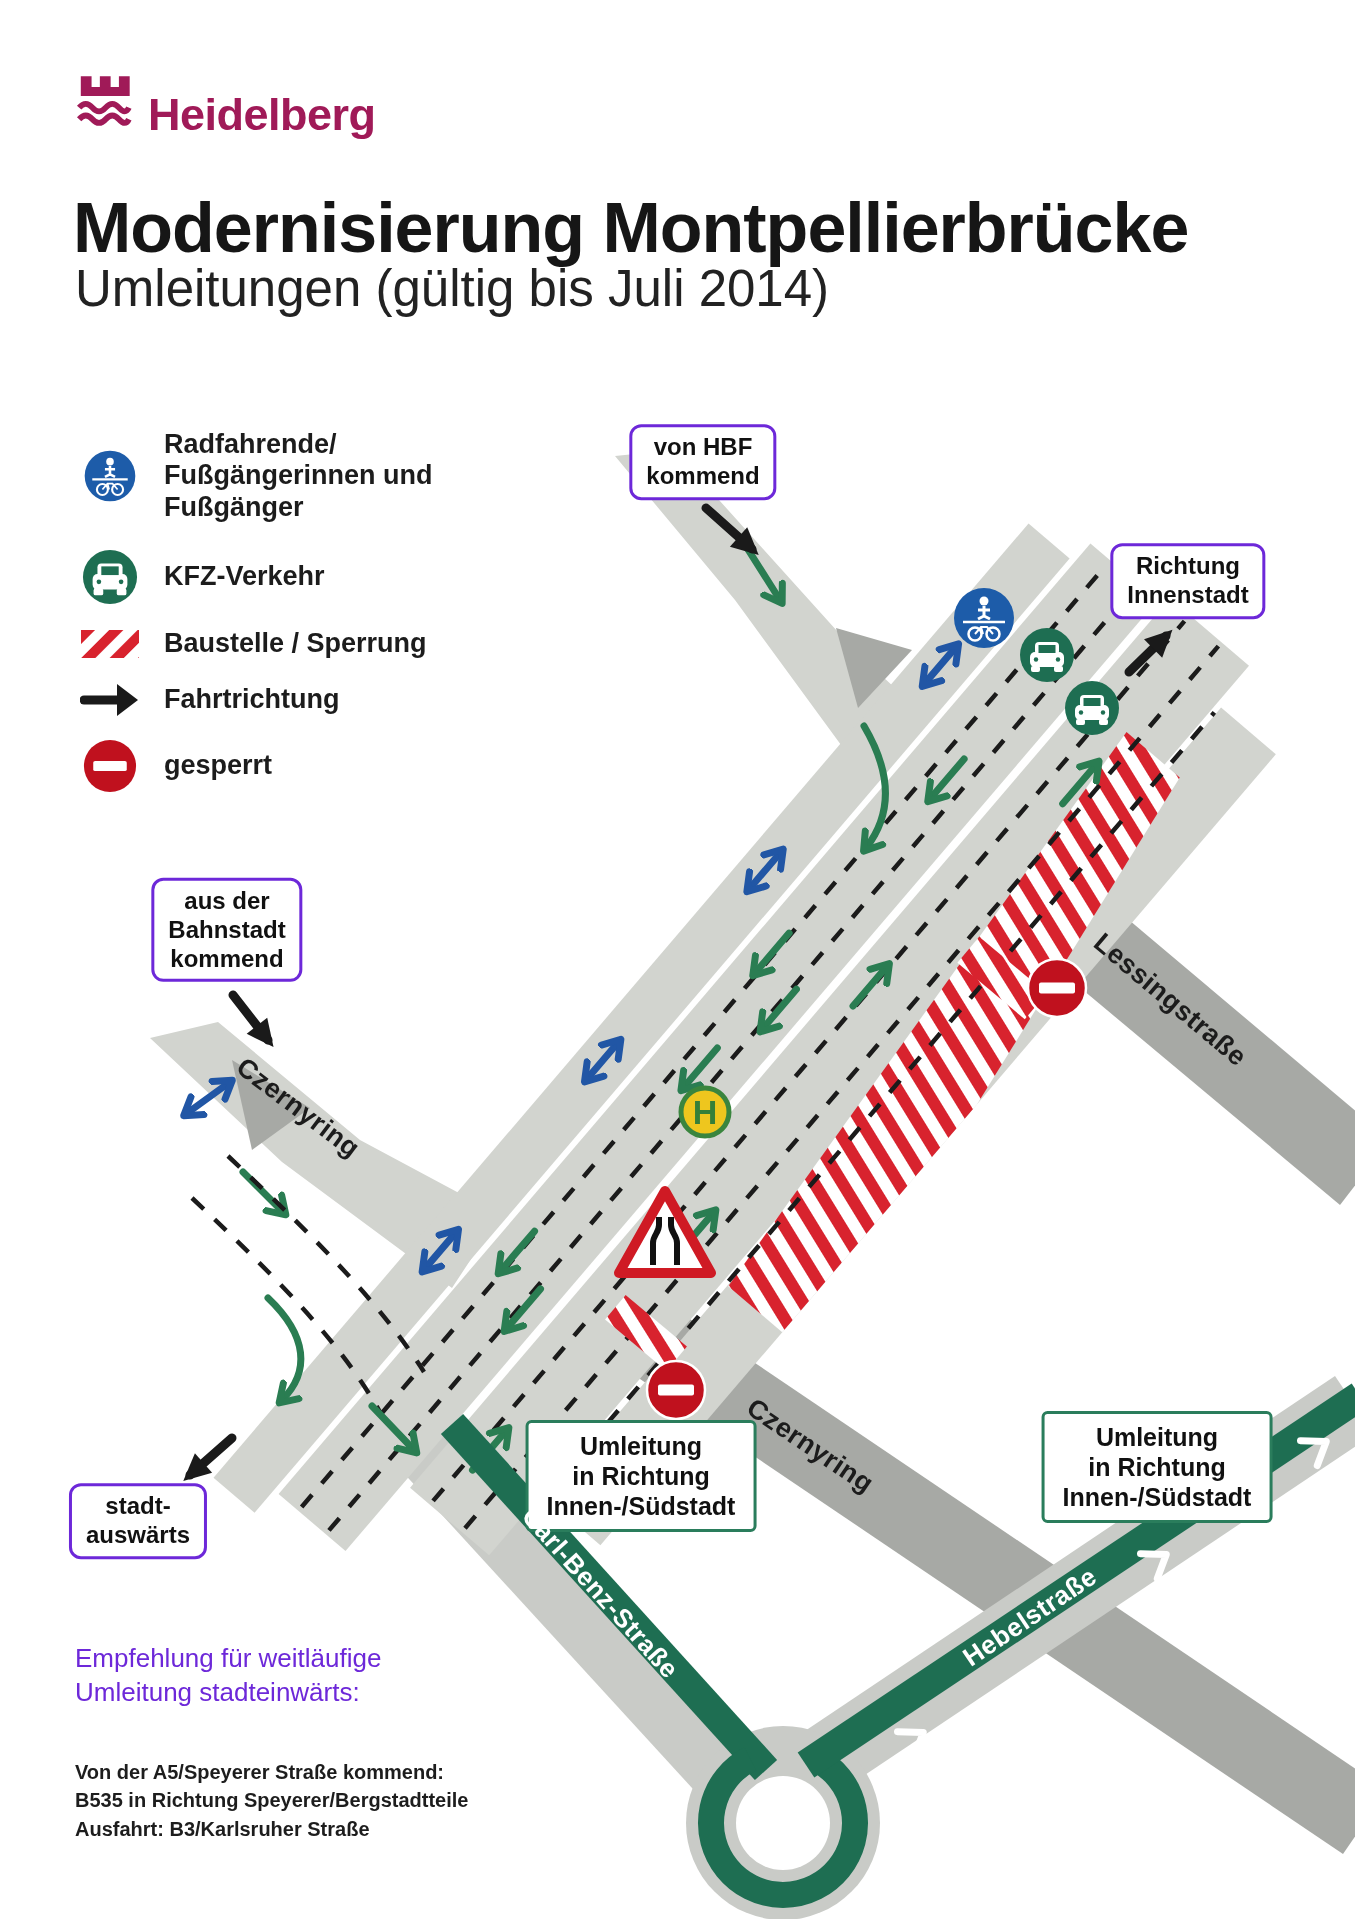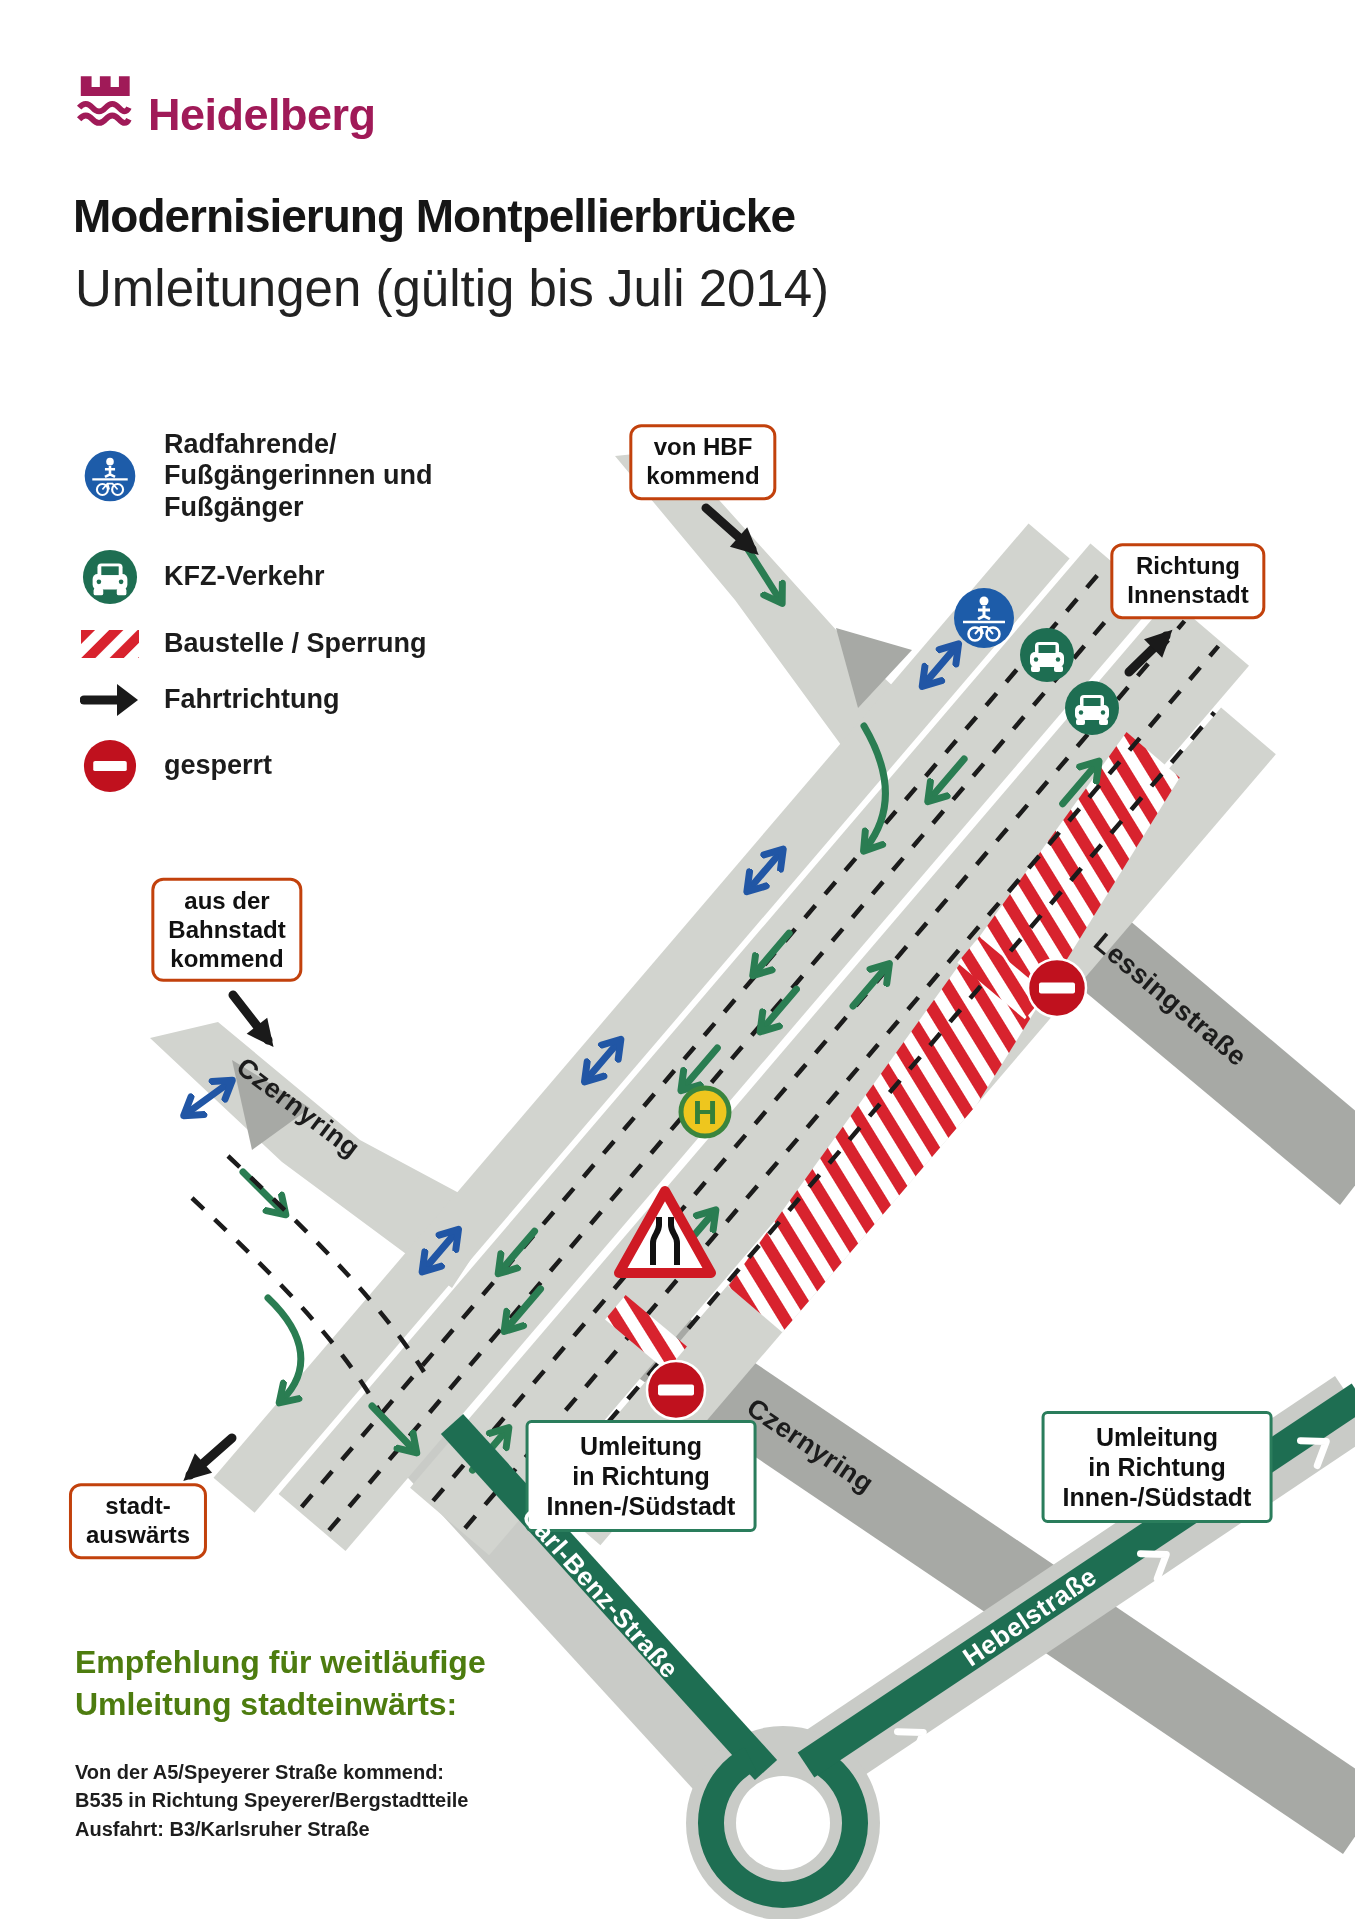--- a/index.html
+++ b/index.html
@@ -11,7 +11,7 @@
   
   .logo{position:absolute;left:75px;top:60px;display:flex;align-items:center;gap:15px;}
   .brand-name{font-size:45px;font-weight:bold;color:#a01a58;letter-spacing:-0.5px;margin-top:29px;}
-  .title{position:absolute;left:73px;top:192px;font-size:46px;line-height:1.05;font-weight:800;color:#161616;letter-spacing:-1px;}
+  .title{position:absolute;left:73px;top:192px;font-size:70px;line-height:1.05;font-weight:800;color:#161616;letter-spacing:-1px;}
   .subtitle{position:absolute;left:75px;top:262px;font-size:51px;line-height:1.05;font-weight:400;color:#222;}
 
   

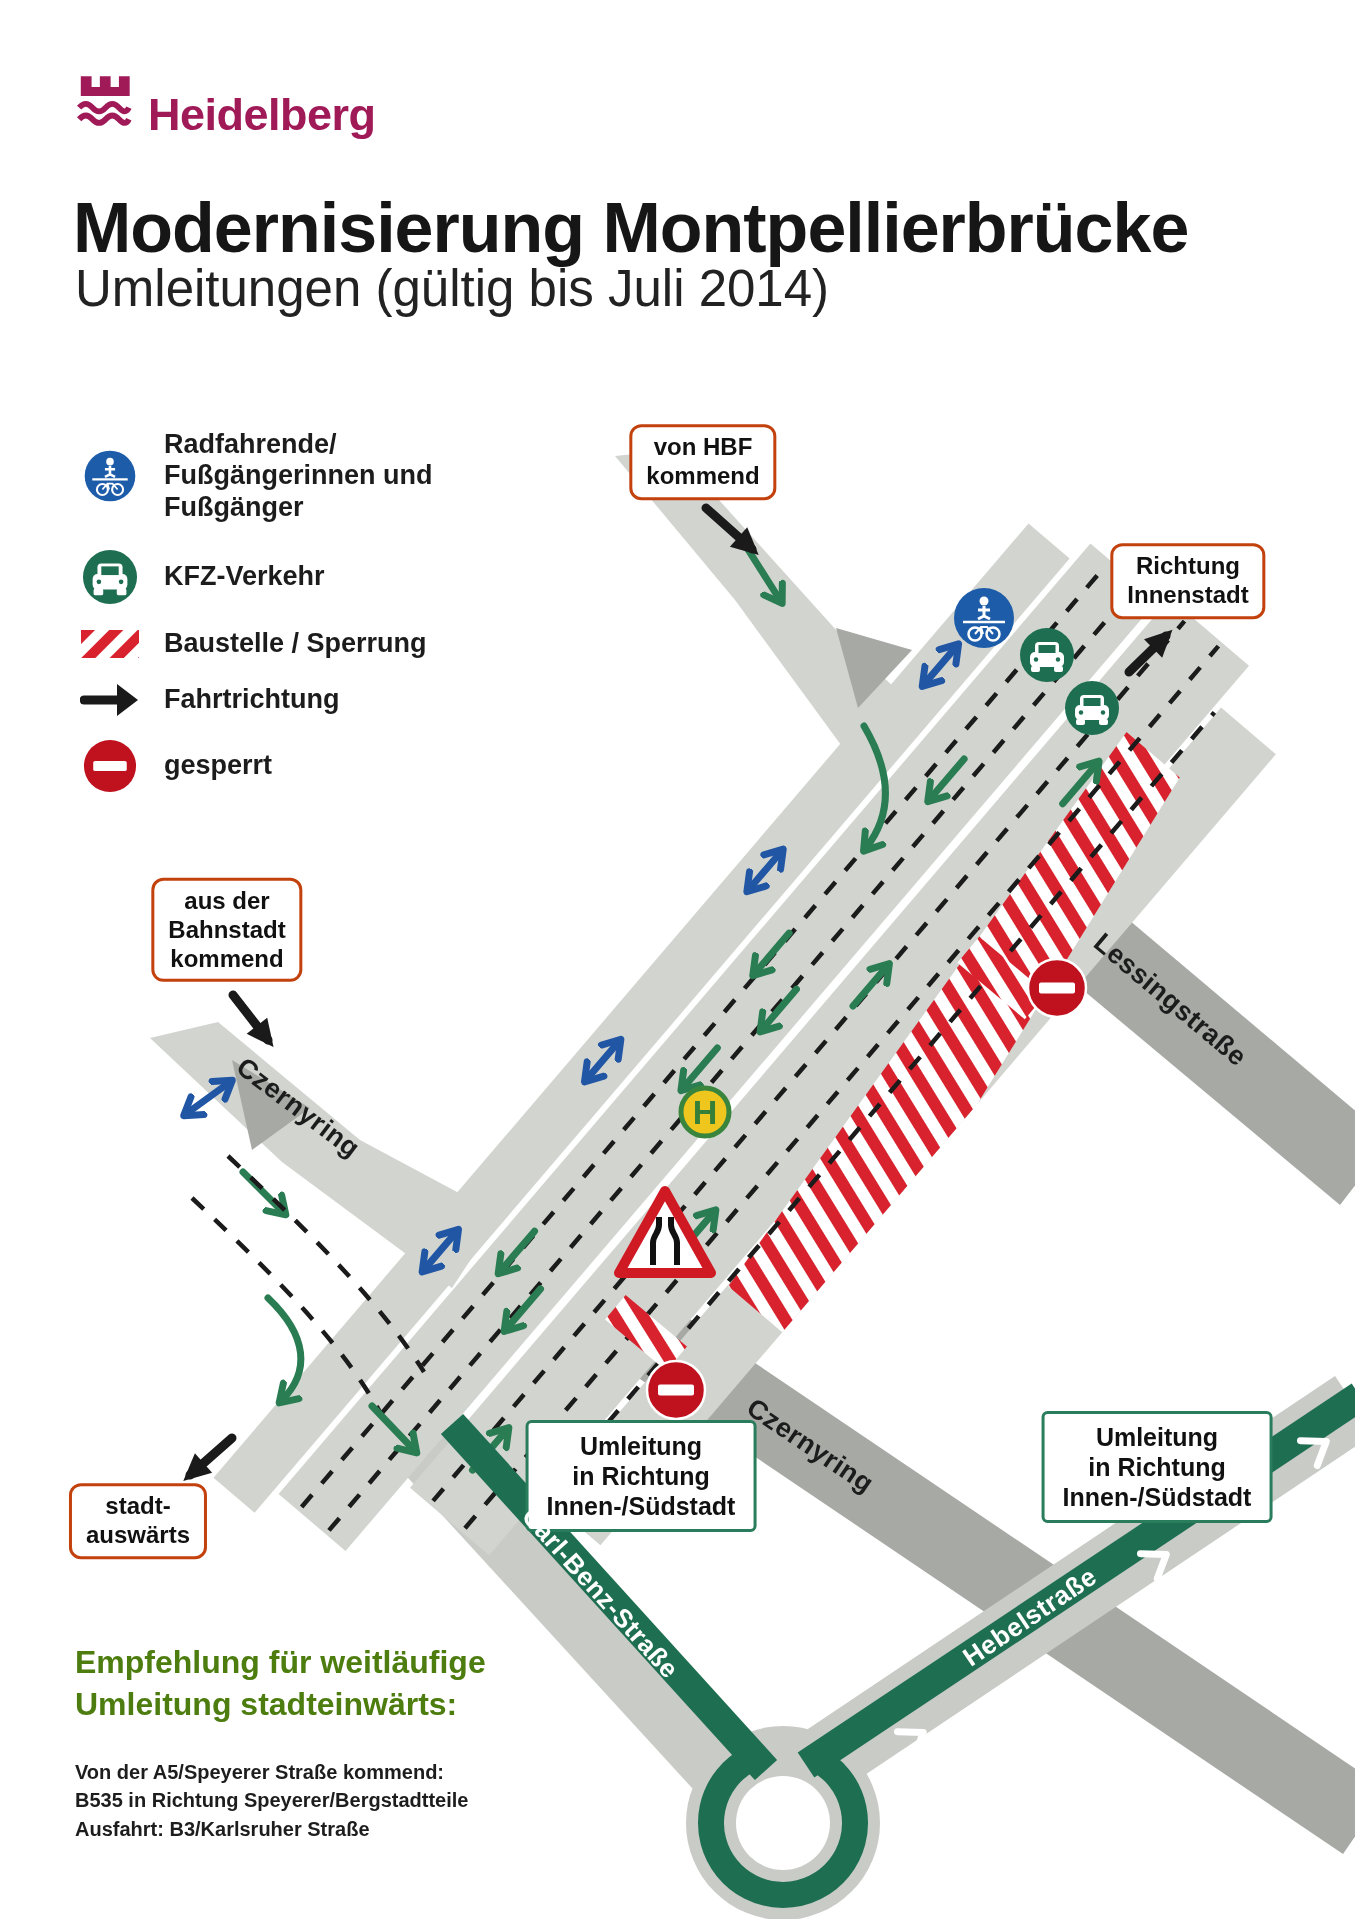--- a/index.html
+++ b/index.html
@@ -20,7 +20,7 @@
   .lg-label{font-size:27px;font-weight:bold;line-height:1.16;color:#1c1c1c;white-space:pre-line;}
 
   
-  .co{position:absolute;transform:translate(-50%,-50%);background:#fff;border:3px solid #c2410c;
+  .co{position:absolute;transform:translate(-50%,-50%);background:#fff;border:3px solid #6d28d9;
       border-radius:12px;padding:6px 14px;font-size:24px;font-weight:bold;line-height:1.2;
       text-align:center;color:#111;white-space:pre-line;}
   .co.green{border-color:#2a7d5c;border-radius:6px;font-size:25px;padding:8px 18px;}

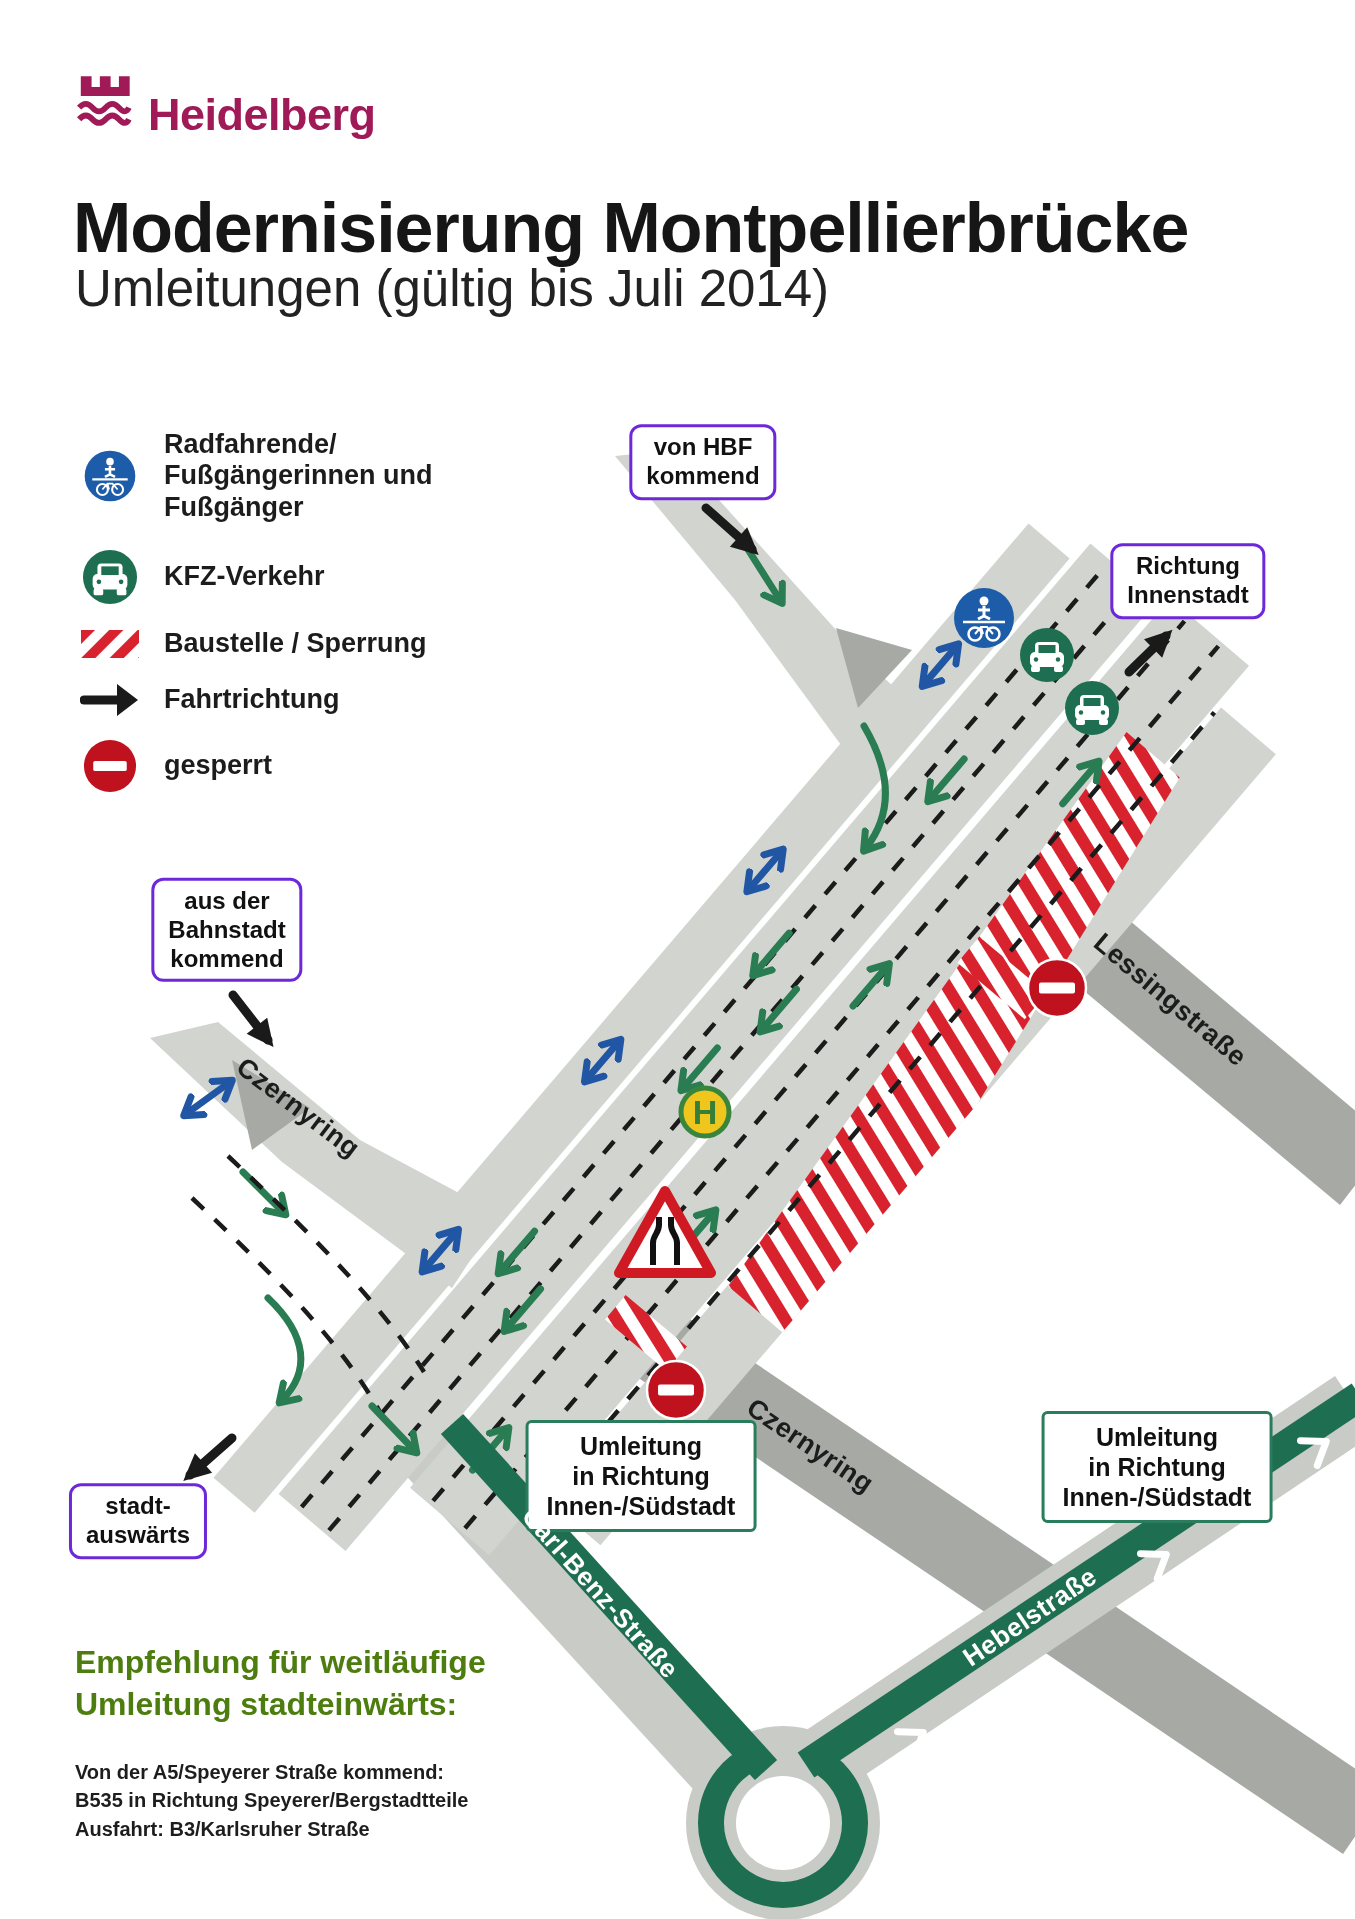--- a/index.html
+++ b/index.html
@@ -30,7 +30,7 @@
   .rl.white{color:#fff;font-size:26px;}
 
   
-  .f-head{position:absolute;left:75px;top:1642px;font-size:32px;font-weight:bold;line-height:1.3;white-space:pre-line;color:#4d7c0f;}
+  .f-head{position:absolute;left:75px;top:1642px;font-size:26px;font-weight:normal;line-height:1.3;white-space:pre-line;color:#6d28d9;}
   .f-body{position:absolute;left:75px;top:1758px;font-size:20px;font-weight:700;line-height:1.42;color:#1d1d1d;}
 
   

